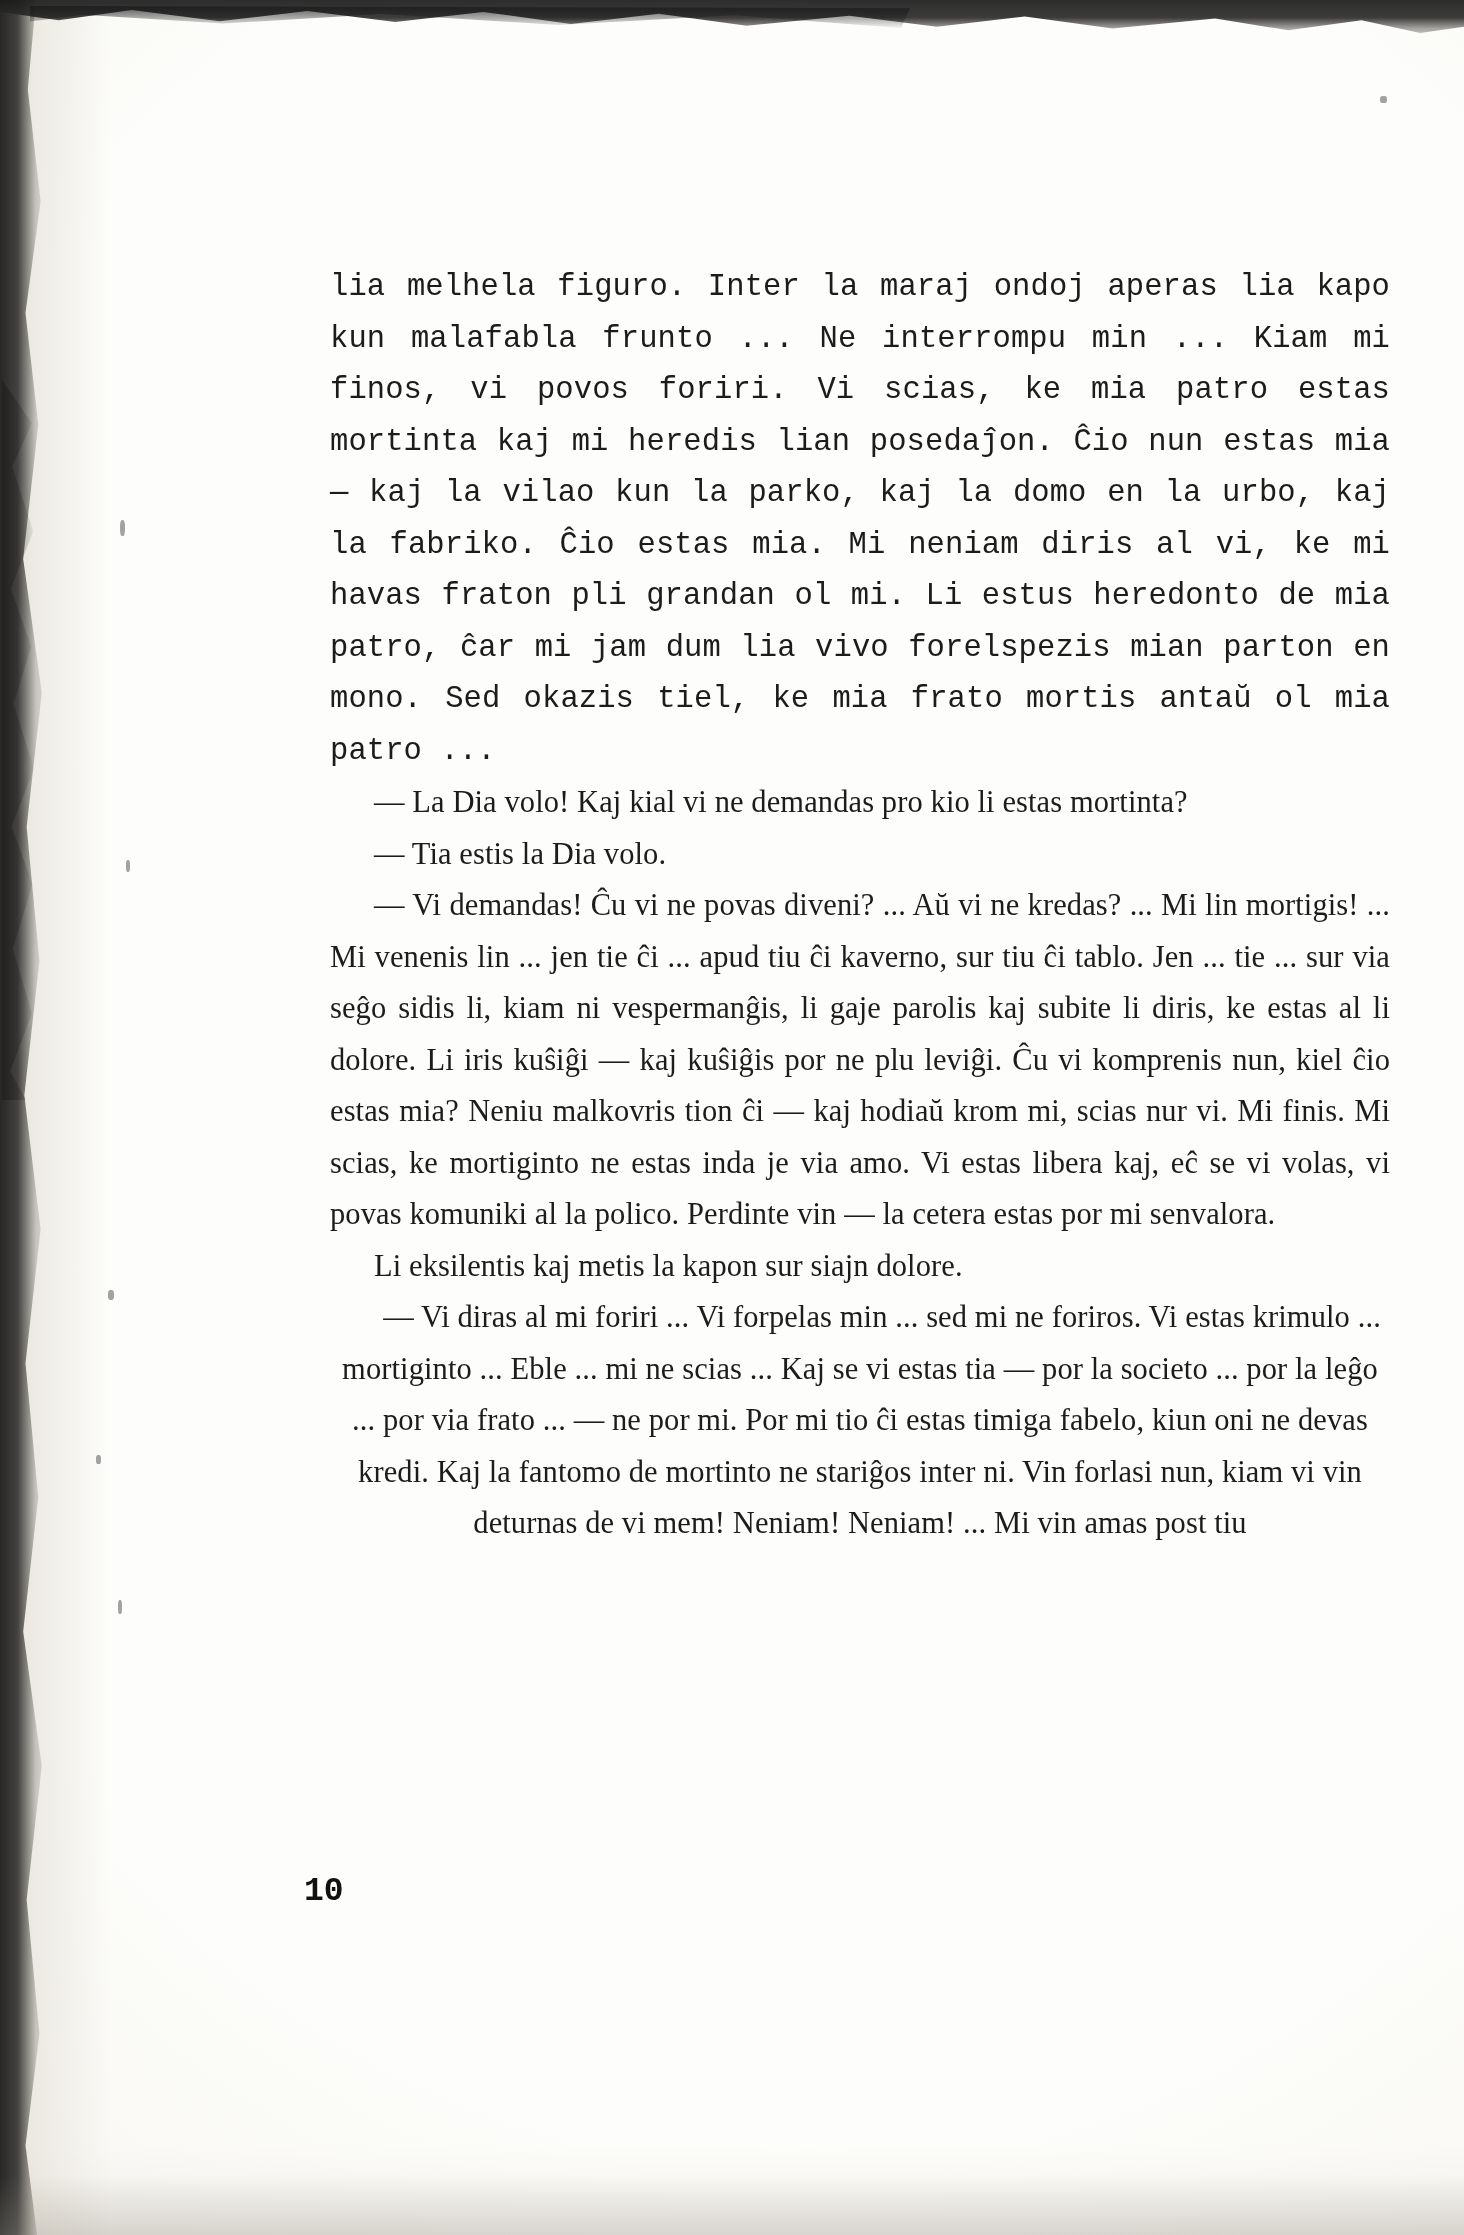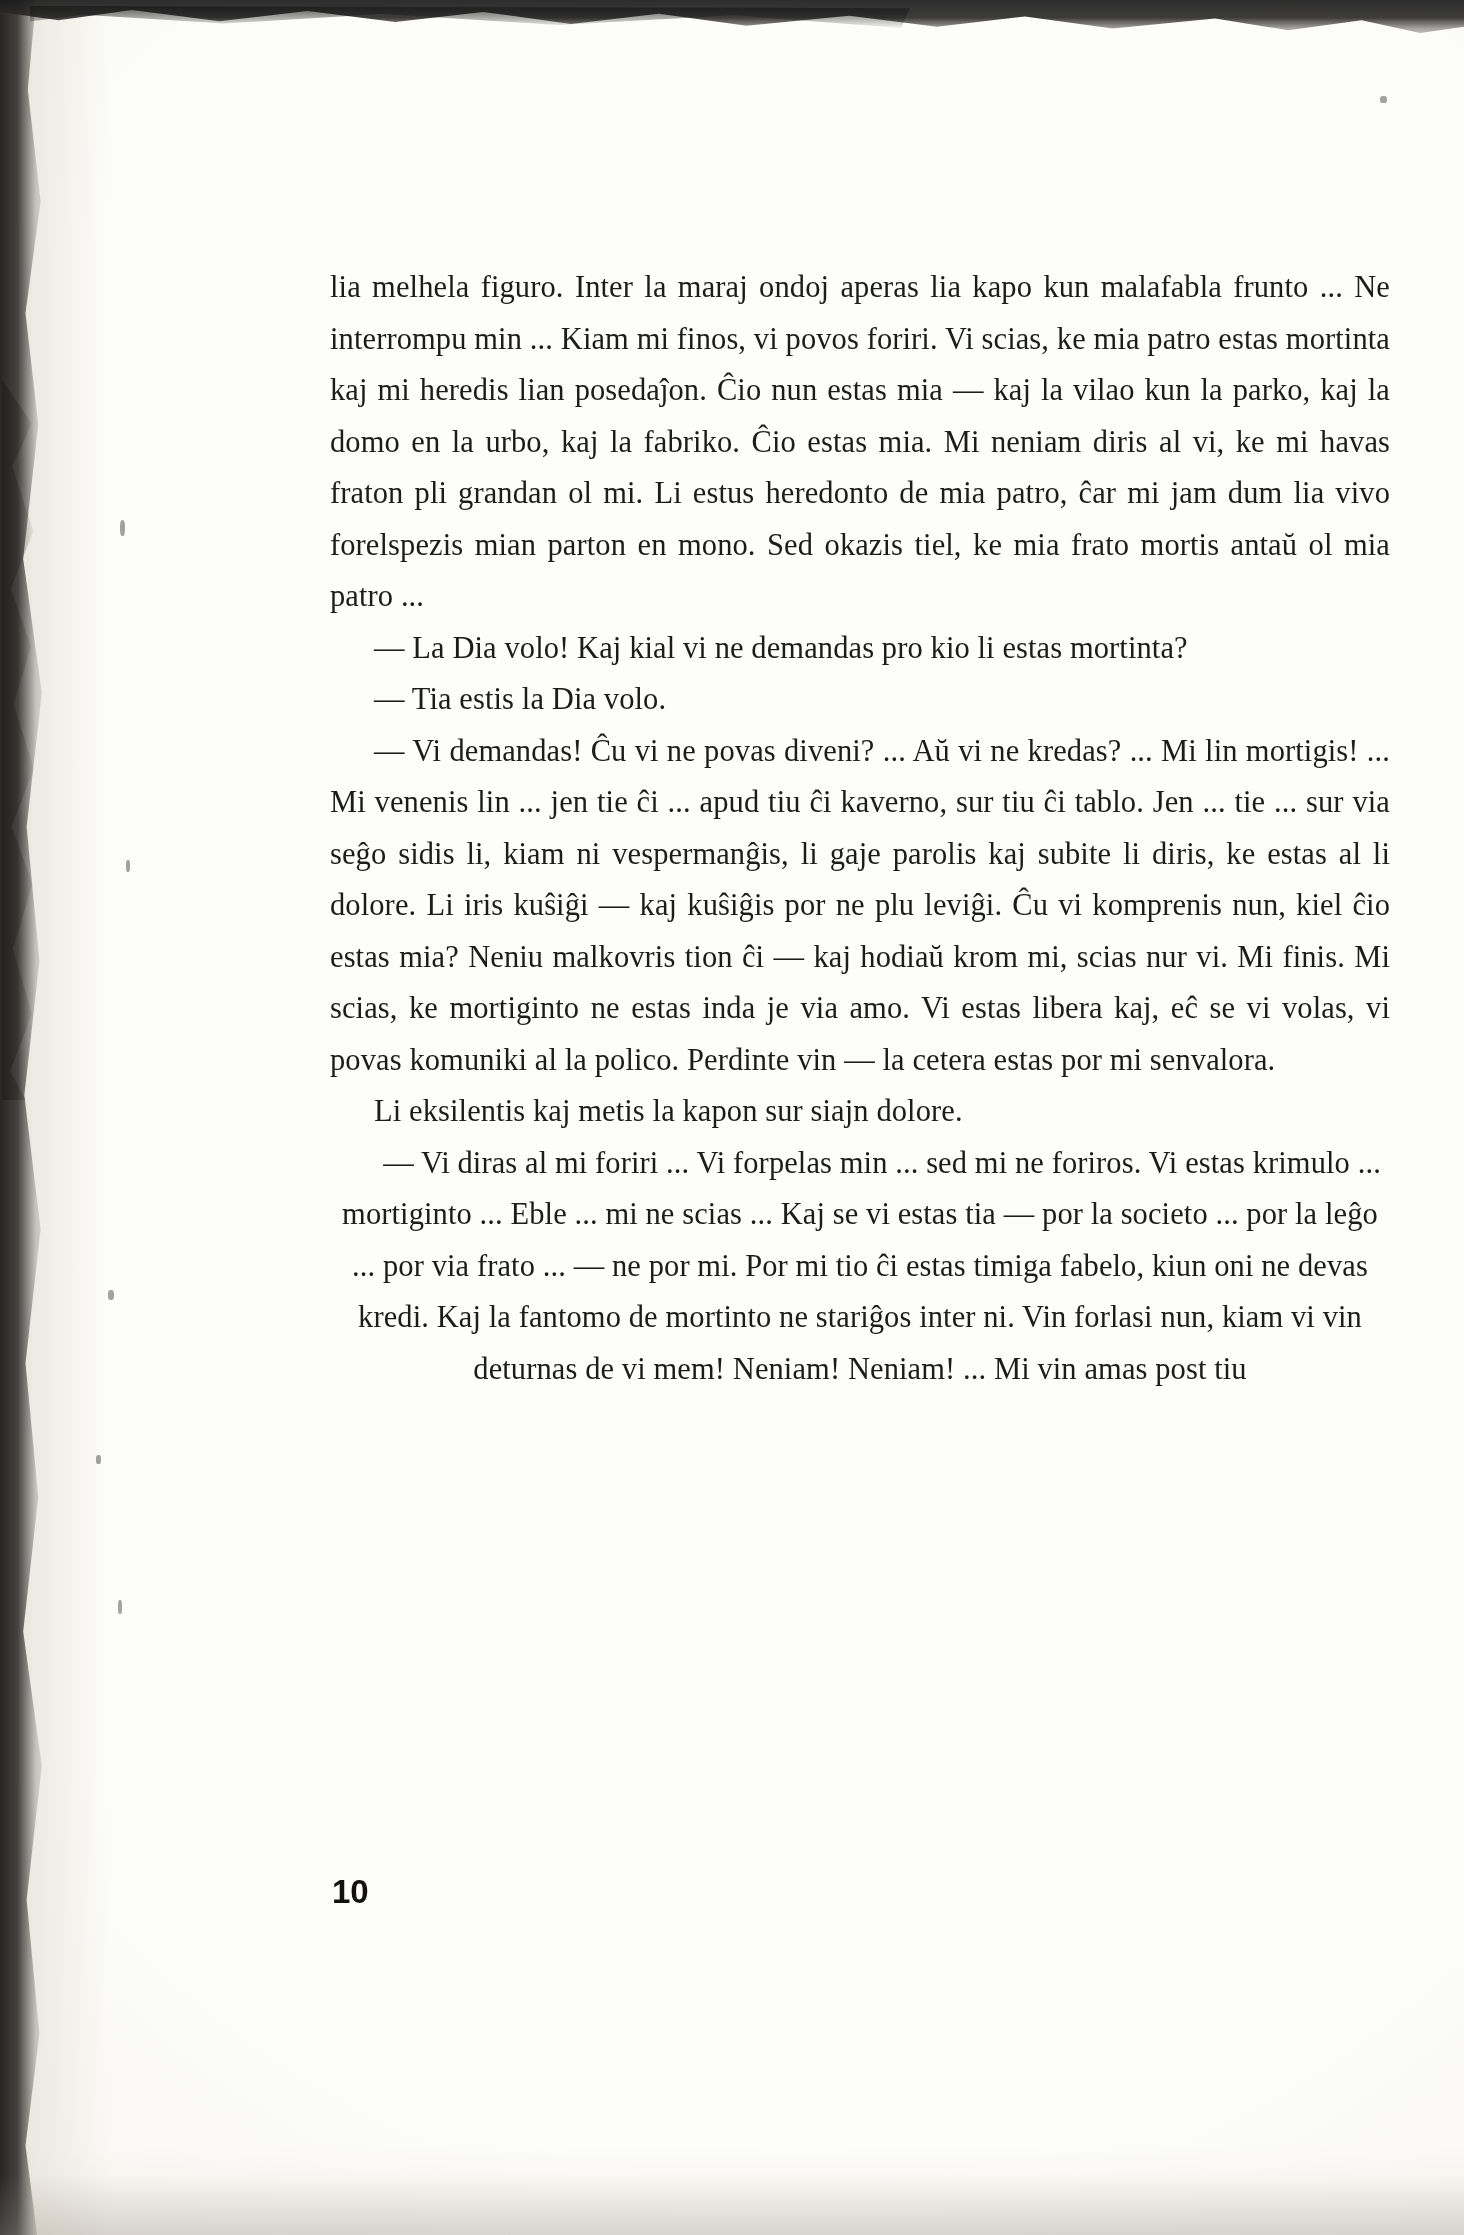--- a/index.html
+++ b/index.html
@@ -117,6 +117,7 @@
   }
   .para.no-indent {
     text-indent: 0;
+    font-family: Liberation Mono, monospace;
   }
   .para.last {
     text-align: center;

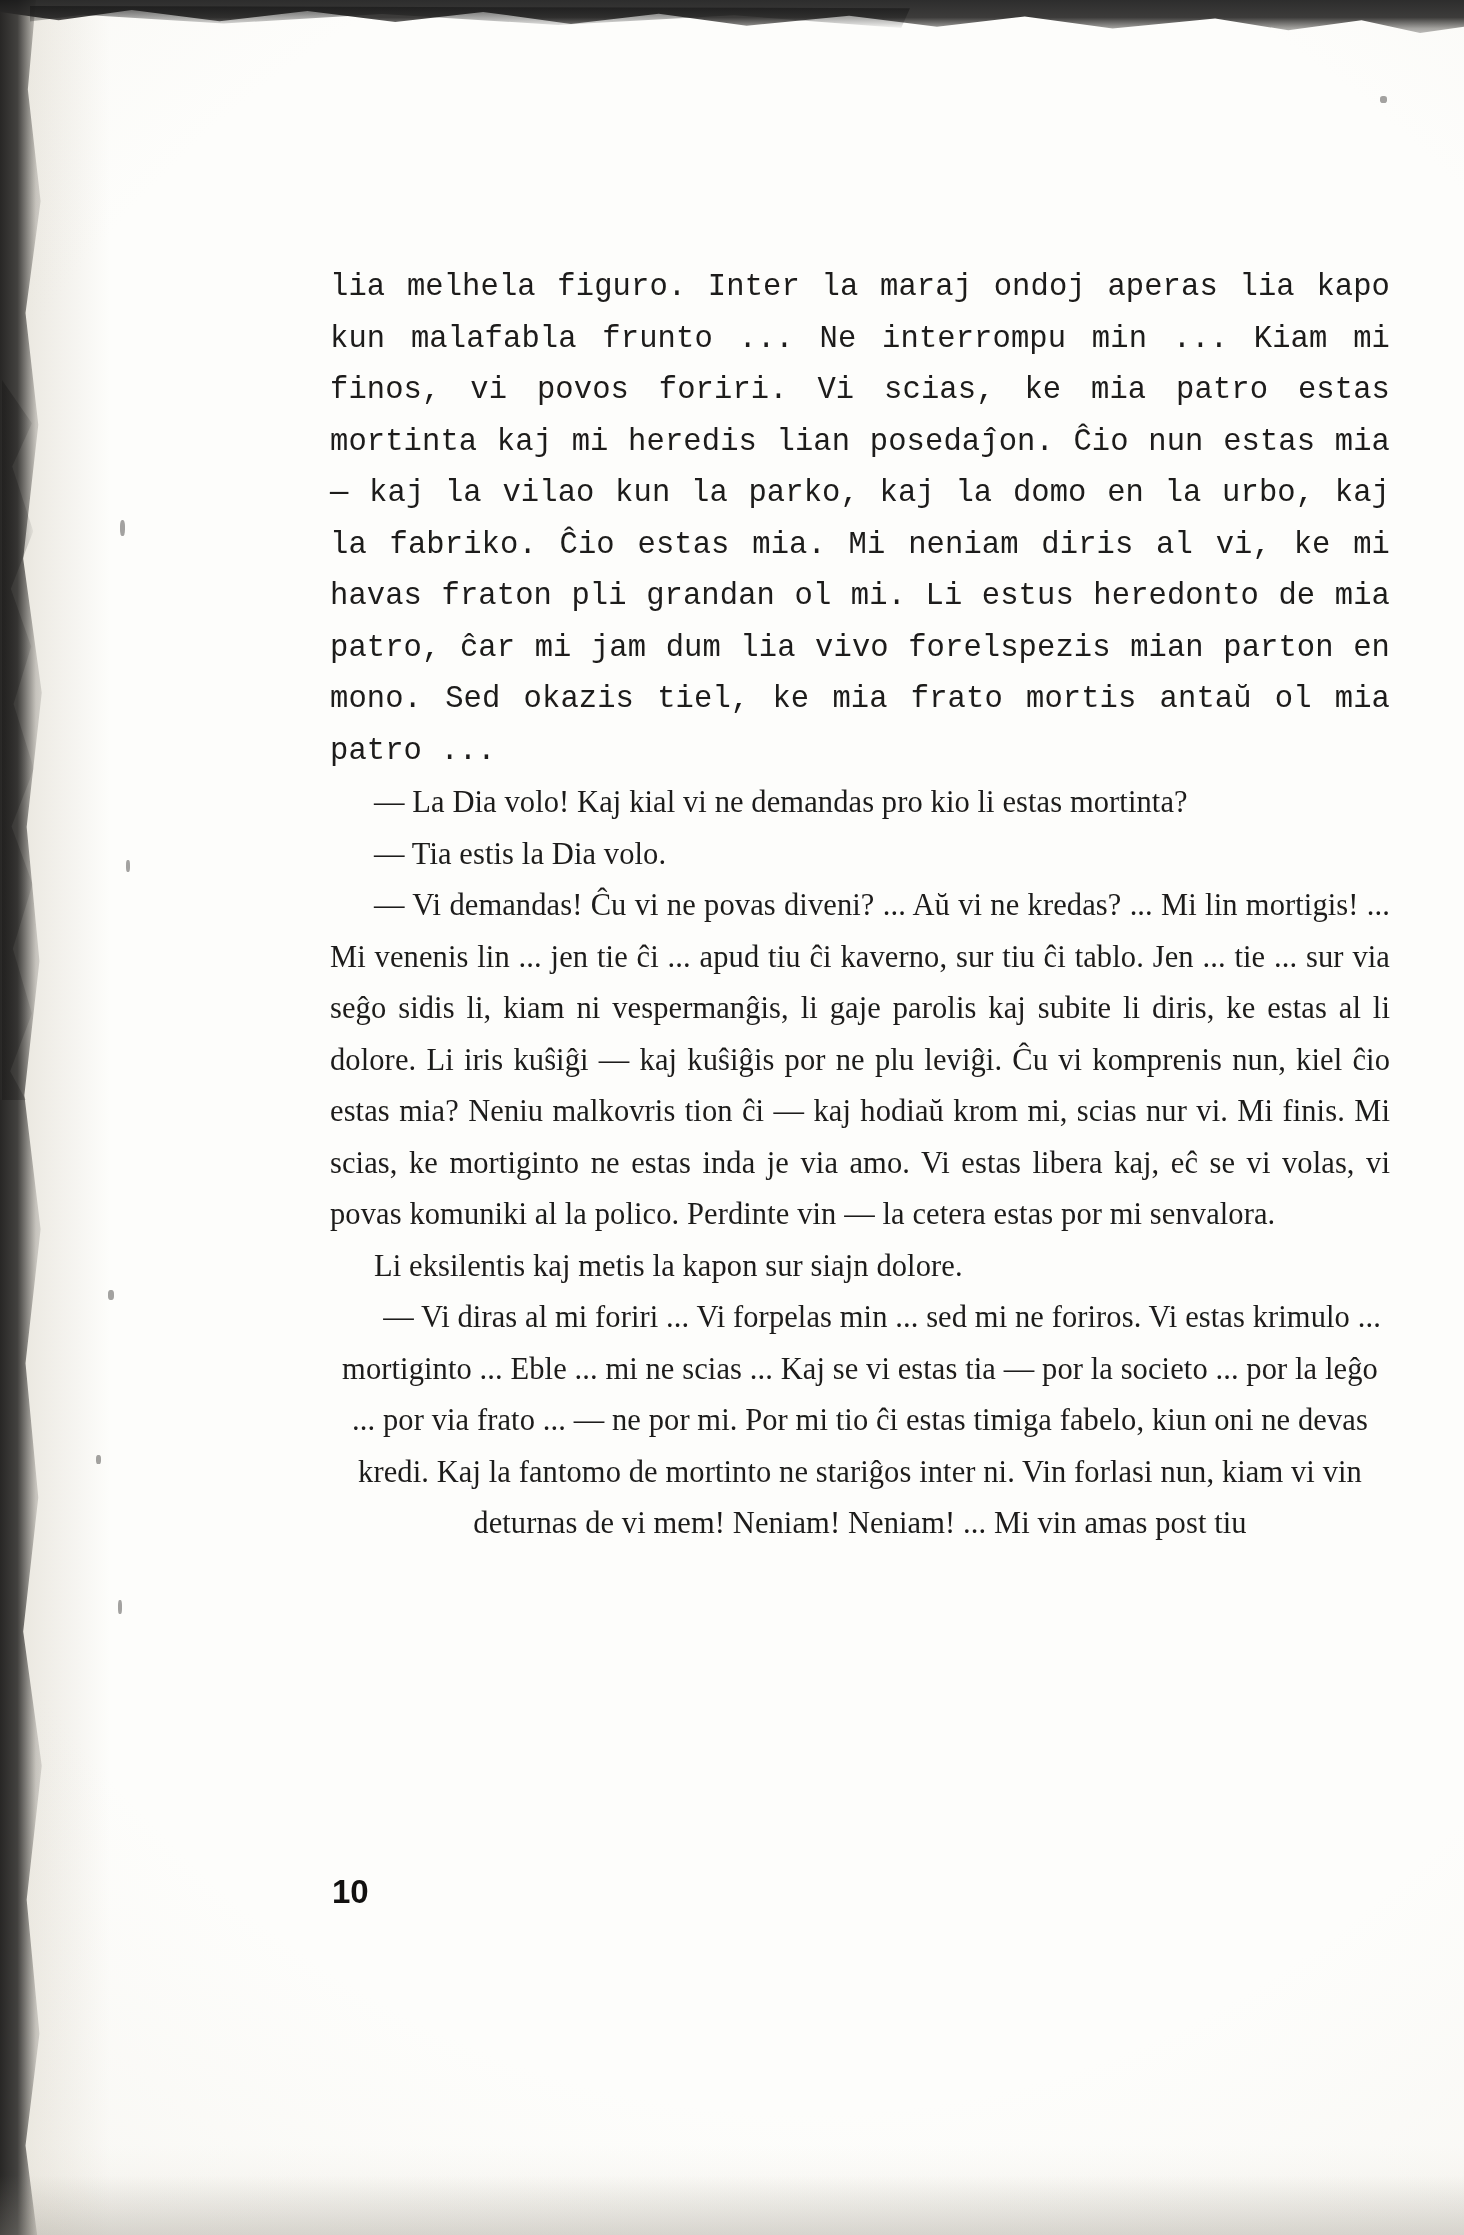--- a/index.html
+++ b/index.html
@@ -125,12 +125,12 @@
 
   .page-number {
     position: absolute;
-    left: 332px;
+    left: 304px;
     top: 1873px;
     font-size: 33px;
     font-weight: bold;
     color: #121110;
-    font-family: Liberation Sans, sans-serif;
+    font-family: Liberation Mono, monospace;
   }
 </style>
 </head>

